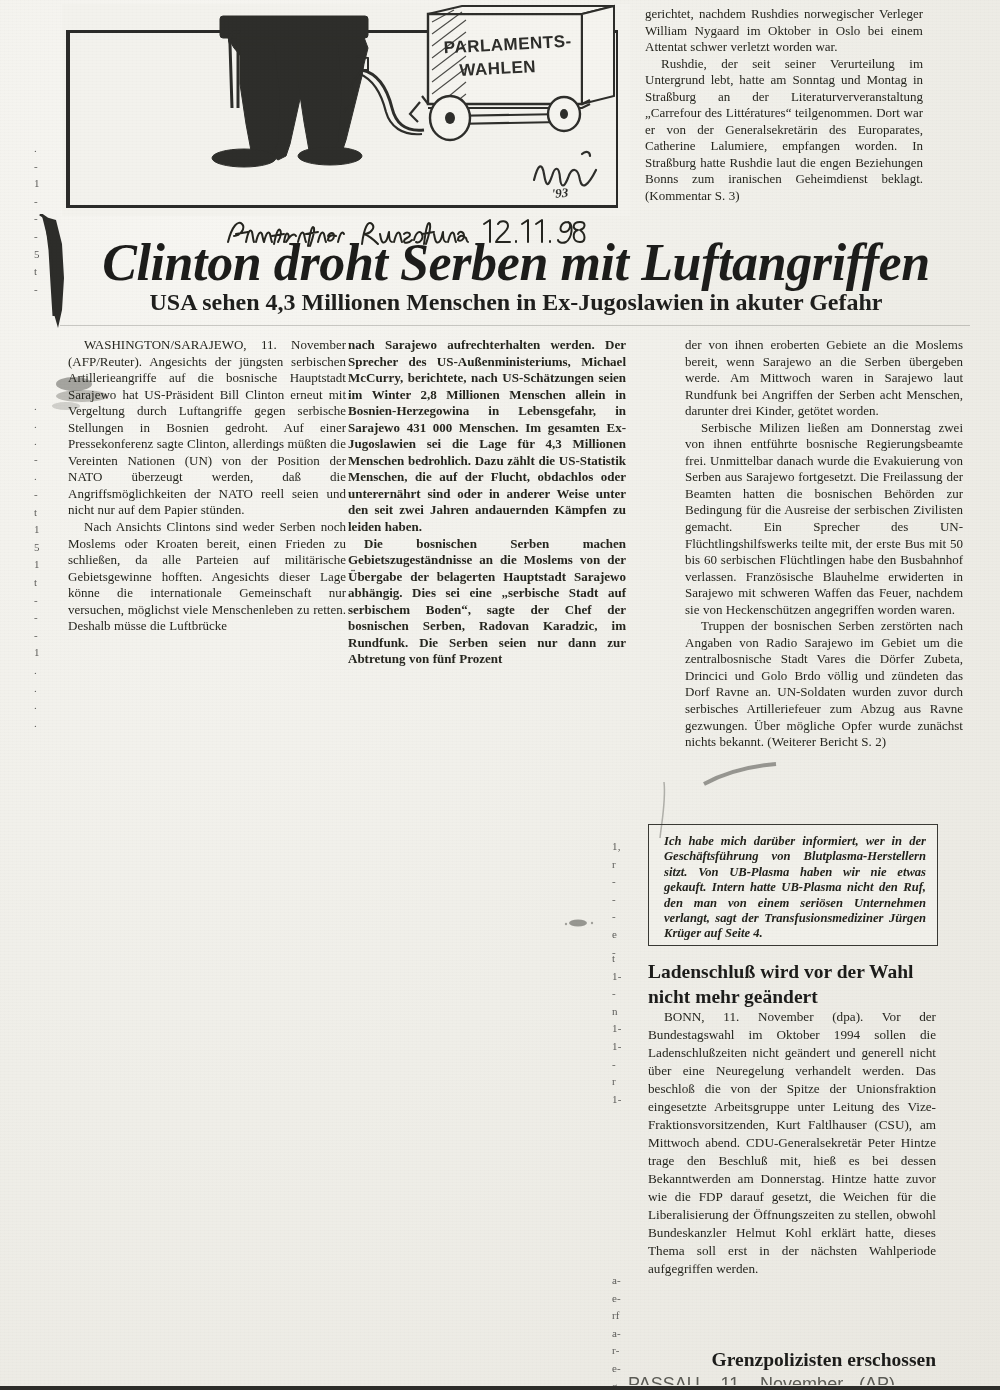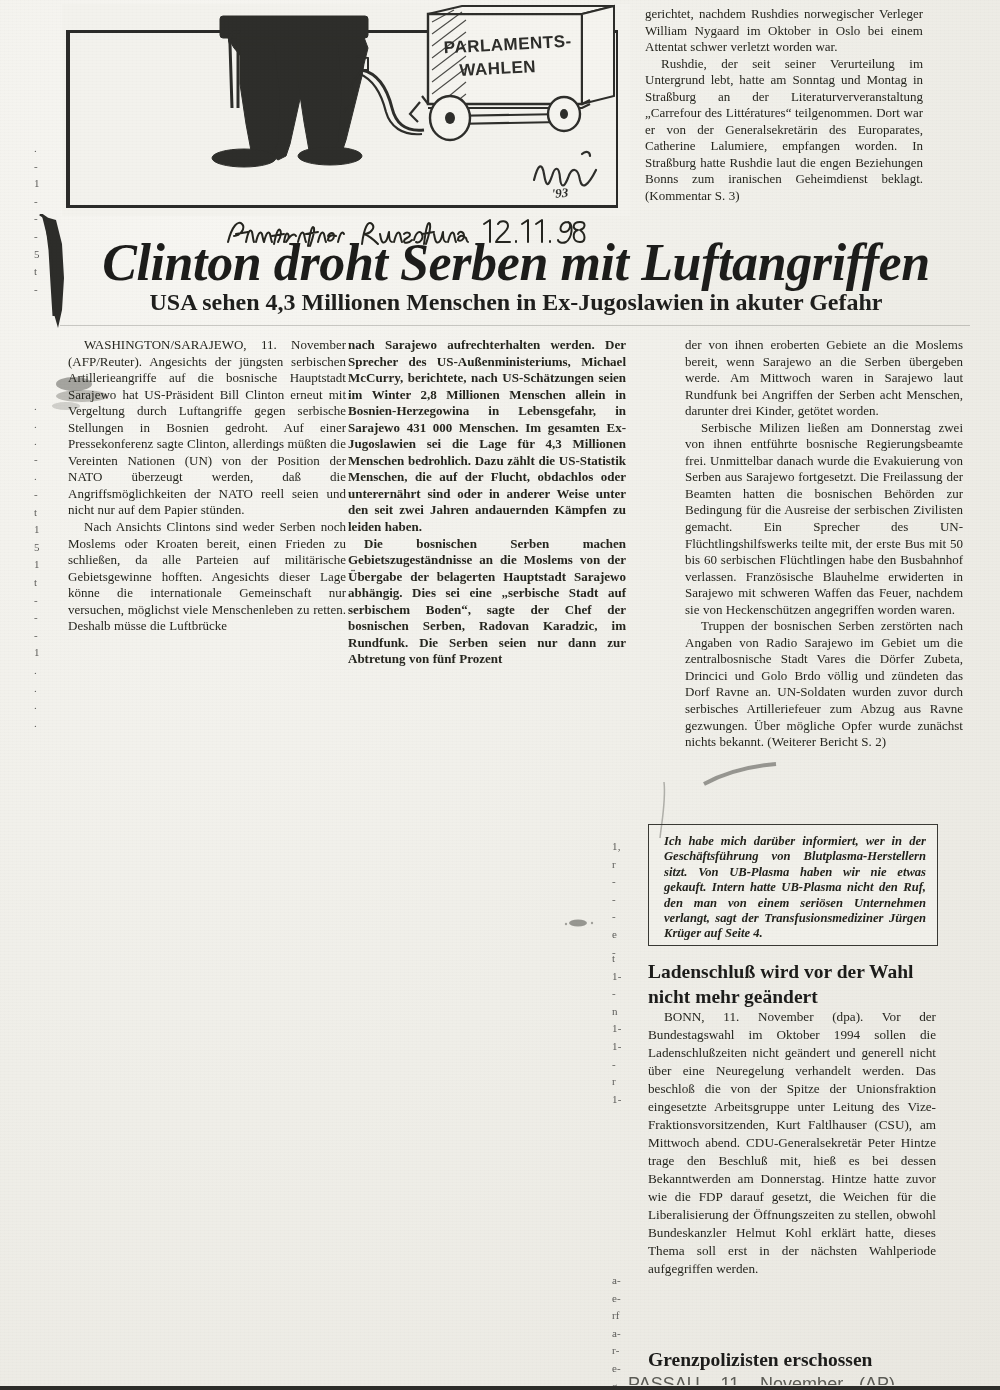--- a/index.html
+++ b/index.html
@@ -177,7 +177,7 @@
     position: absolute;
     left: 648px; top: 1348px;
     width: 288px;
-    text-align: left;
+    text-align: right;
     font-family: "Liberation Serif", serif;
     font-weight: bold;
     font-size: 19.5px;

